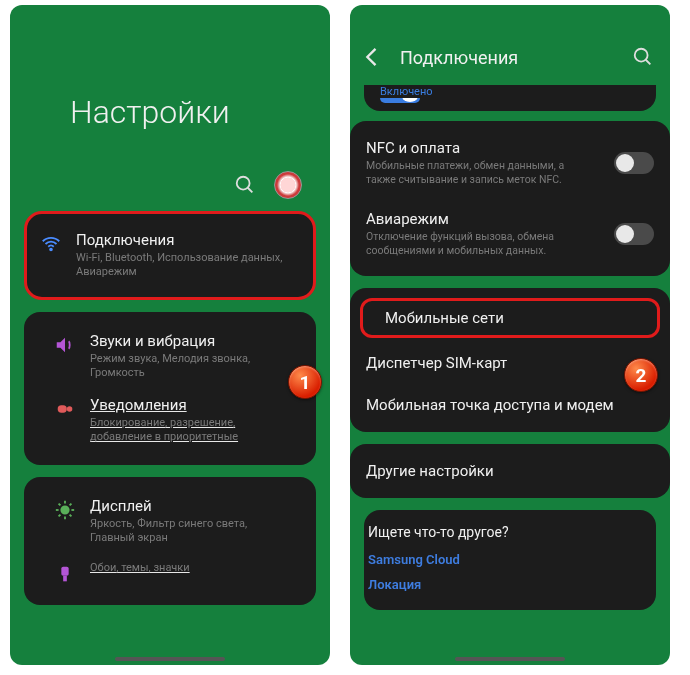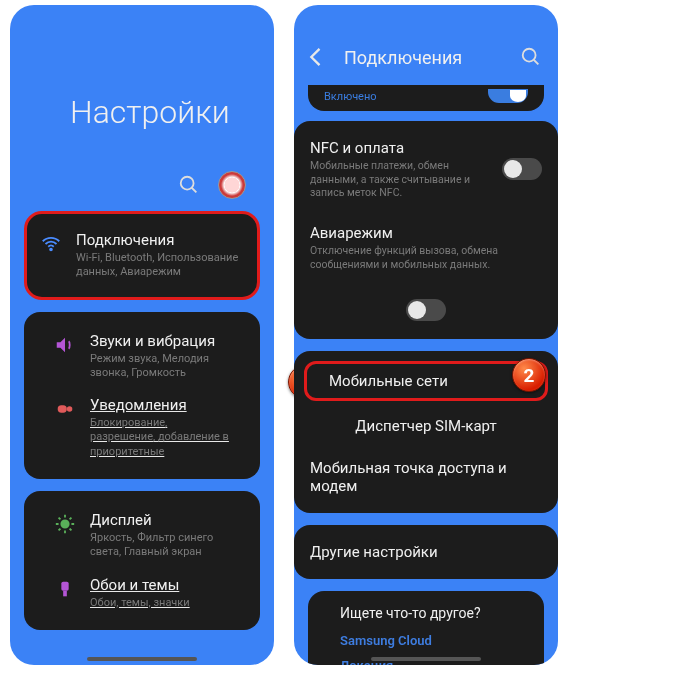--- a/index.html
+++ b/index.html
@@ -12,11 +12,11 @@
   overflow: hidden;
 }
 .phone {
-  width: 264px;
+  width: 320px;
   height: 660px;
-  background: #3b82f6;
+  background: #15803d;
   margin: 5px 10px;
-  border-radius: 24px;
+  border-radius: 12px;
   overflow: hidden;
   position: relative;
   color: #e8e8e8;

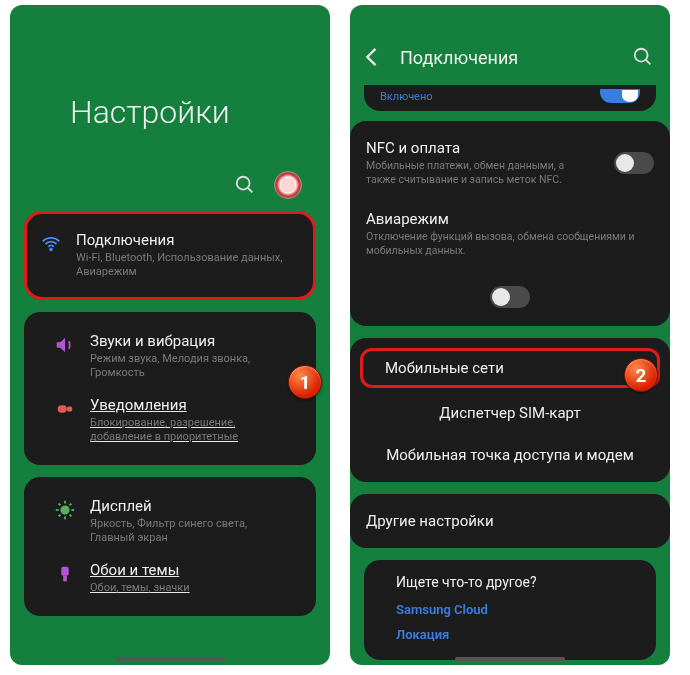--- a/index.html
+++ b/index.html
@@ -83,7 +83,7 @@
 }
 .partial-on { width:40px; height:14px; border-radius:0 0 11px 11px; background:#3a7de0; position:relative; overflow:hidden; }
 .partial-on::after { content:""; position:absolute; right:2px; bottom:1px; width:16px; height:12px; border-radius:0 0 50% 50%; background:#fff; }
-.top-peek { display:flex; align-items:flex-end; justify-content:space-between; padding: 0 16px 8px 16px; background:#1c1c1c; border-radius:0 0 16px 16px; margin: 0 14px 10px; height:26px; }
+.top-peek { display:flex; align-items:flex-start; justify-content:space-between; padding: 0 16px 8px 16px; background:#1c1c1c; border-radius:0 0 16px 16px; margin: 0 14px 10px; height:26px;flex-direction:column; }
 .highlight-r { border:3px solid #e01b1b; border-radius:12px; margin:4px -6px; padding: 8px 22px !important; }
 .other-card { background:#1c1c1c; border-radius:16px; margin:0 14px 16px; padding: 14px 32px 8px; }
 .other-title { font-size: 14px; color:#f0f0f0; margin-bottom: 12px; }

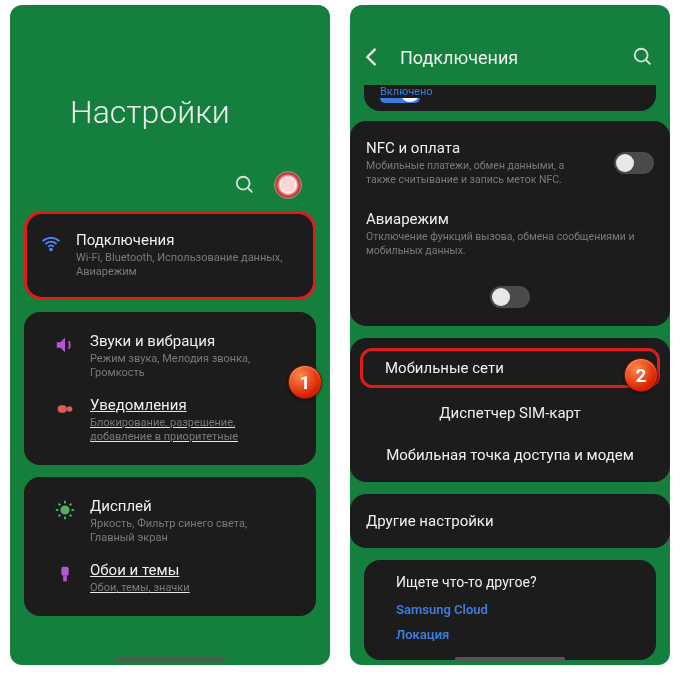--- a/index.html
+++ b/index.html
@@ -68,7 +68,7 @@
 .search-right { width: 22px; height: 22px; }
 .right-phone .card { padding: 6px 16px; }
 .r-row { padding: 12px 0; display: flex; align-items: center; gap: 28px; }
-.r-row + .r-row { border-top: 0; flex-direction: column; }
+.r-row + .r-row { border-top: 0; }
 .r-text { flex: 1; }
 .r-title { font-size: 15px; color: #f0f0f0; }
 .r-sub { font-size: 10.5px; color: #7a7a7a; line-height: 1.3; margin-top: 2px; }

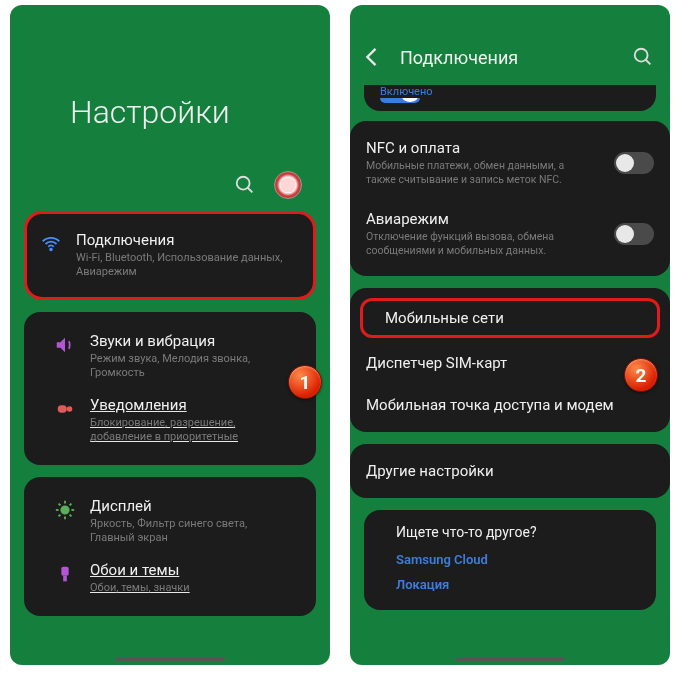--- a/index.html
+++ b/index.html
@@ -85,7 +85,7 @@
 .partial-on::after { content:""; position:absolute; right:2px; bottom:1px; width:16px; height:12px; border-radius:0 0 50% 50%; background:#fff; }
 .top-peek { display:flex; align-items:flex-start; justify-content:space-between; padding: 0 16px 8px 16px; background:#1c1c1c; border-radius:0 0 16px 16px; margin: 0 14px 10px; height:26px;flex-direction:column; }
 .highlight-r { border:3px solid #e01b1b; border-radius:12px; margin:4px -6px; padding: 8px 22px !important; }
-.other-card { background:#1c1c1c; border-radius:16px; margin:0 14px 16px; padding: 14px 32px 8px; }
+.other-card { background:#1c1c1c; border-radius:16px; margin:0 14px 16px; padding: 14px 4px 8px; }
 .other-title { font-size: 14px; color:#f0f0f0; margin-bottom: 12px; }
 .other-link { font-size: 13px; color:#3e7de0; font-weight:600; margin-bottom:10px; }
 .nav-ind { position:absolute; bottom:4px; left:50%; transform:translateX(-50%); width:110px; height:4px; border-radius:2px; background:#555; }

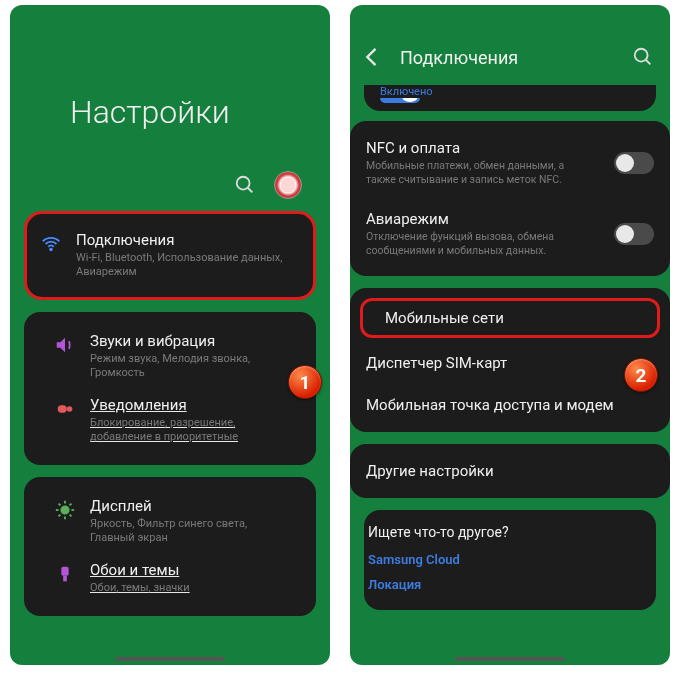--- a/index.html
+++ b/index.html
@@ -180,7 +180,6 @@
             </svg>
         </span>
         <div class="row-text">
-          <div class="row-title">Обои и темы</div>
           <div class="row-sub">Обои, темы, значки</div>
         </div>
       </div>

